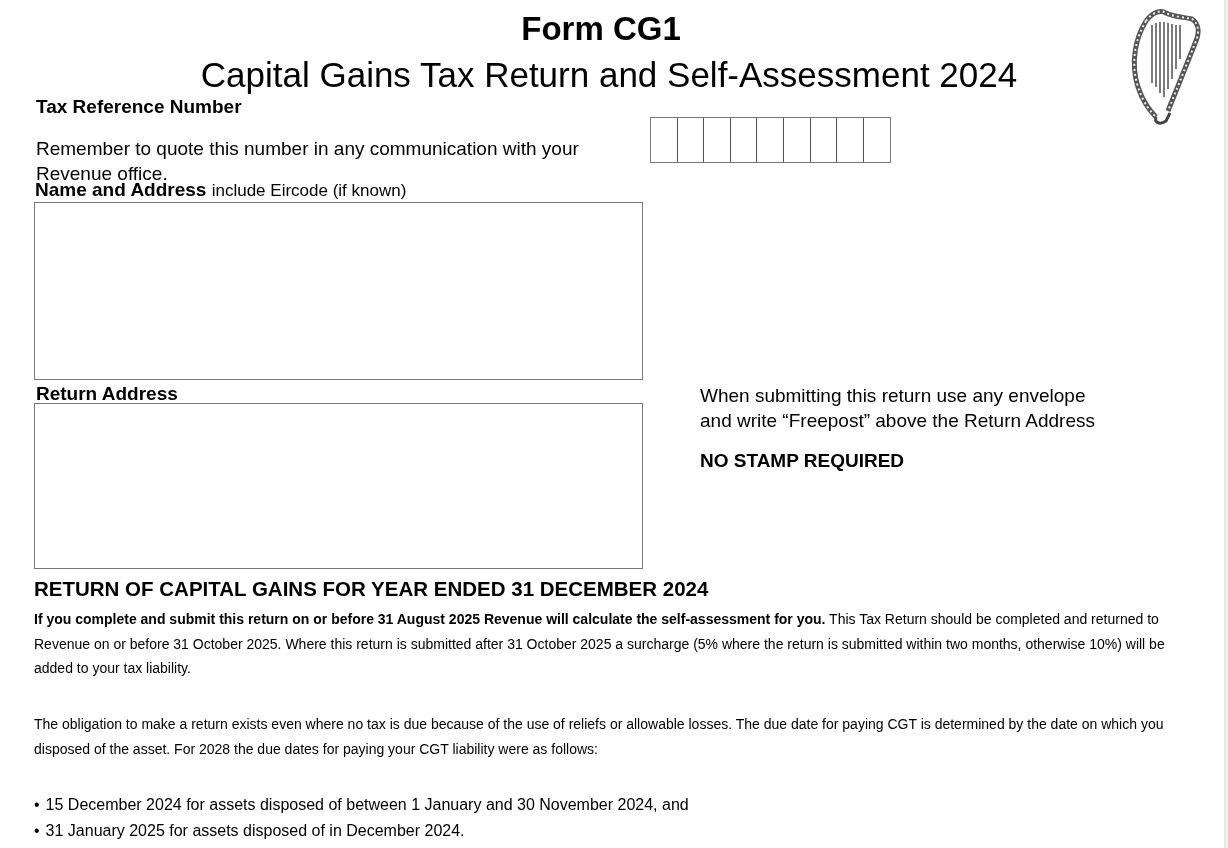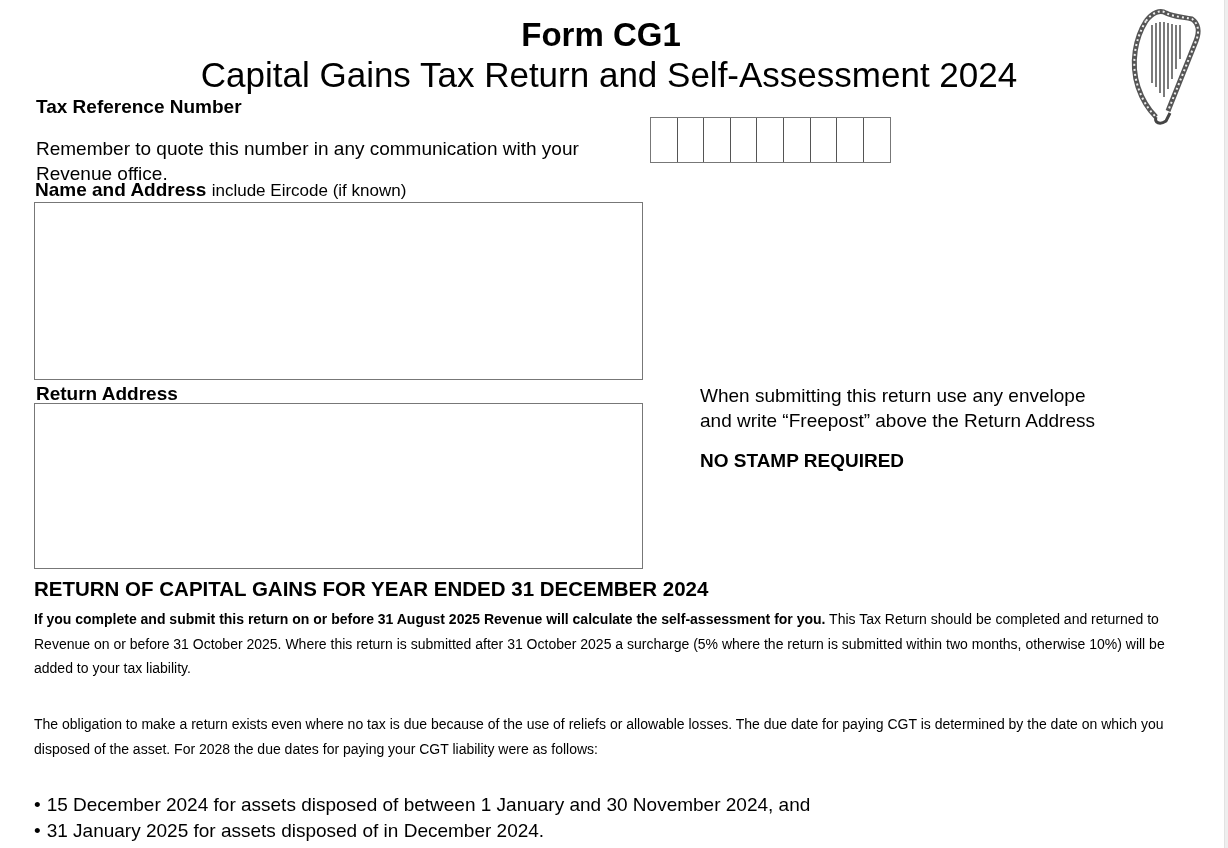--- a/index.html
+++ b/index.html
@@ -28,7 +28,7 @@
       position: absolute;
       left: 0;
       width: 1202px;
-      top: 16px;
+      top: 10px;
       text-align: center;
       font-weight: bold;
       font-size: 33px;

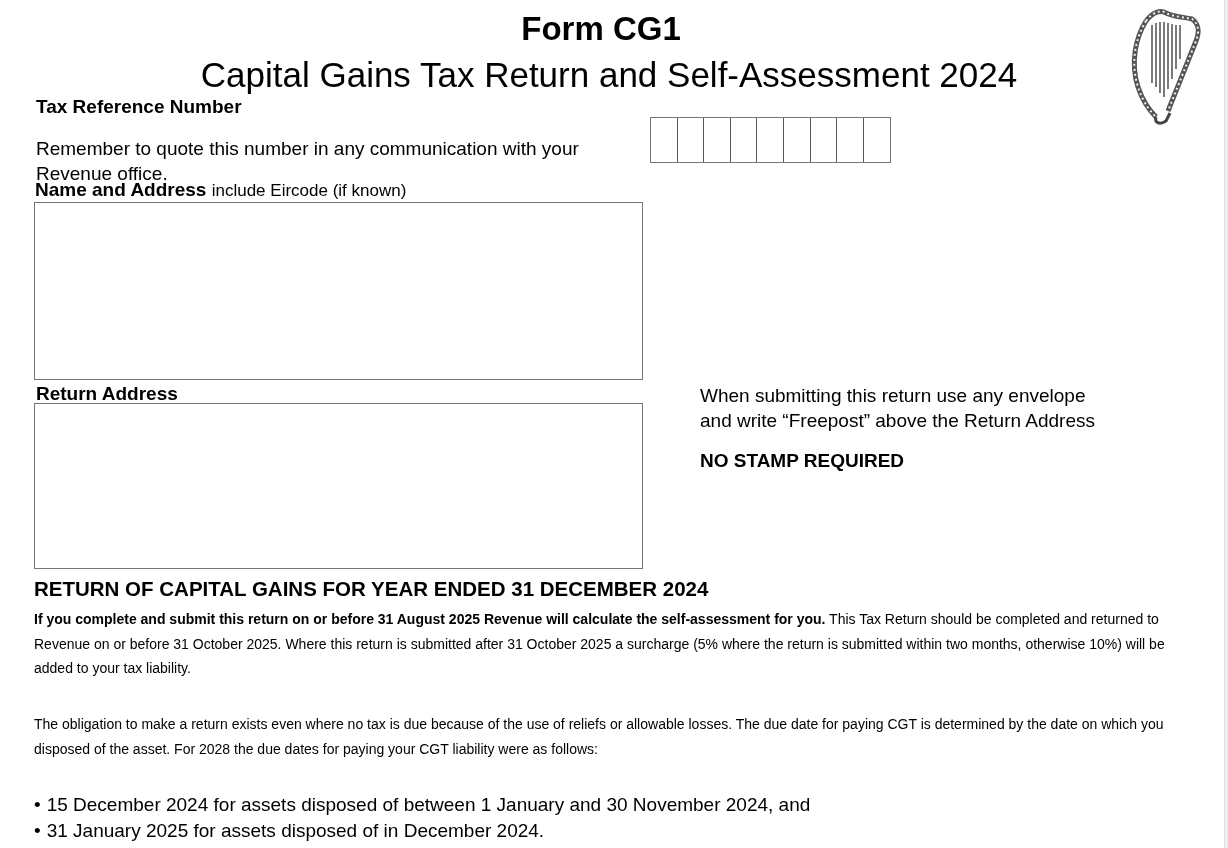--- a/index.html
+++ b/index.html
@@ -142,7 +142,7 @@
       margin: 0;
       padding: 0;
       list-style: none;
-      font-size: 19px;
+      font-size: 16px;
       line-height: 25.5px;
     }
     .bullets li::before {

